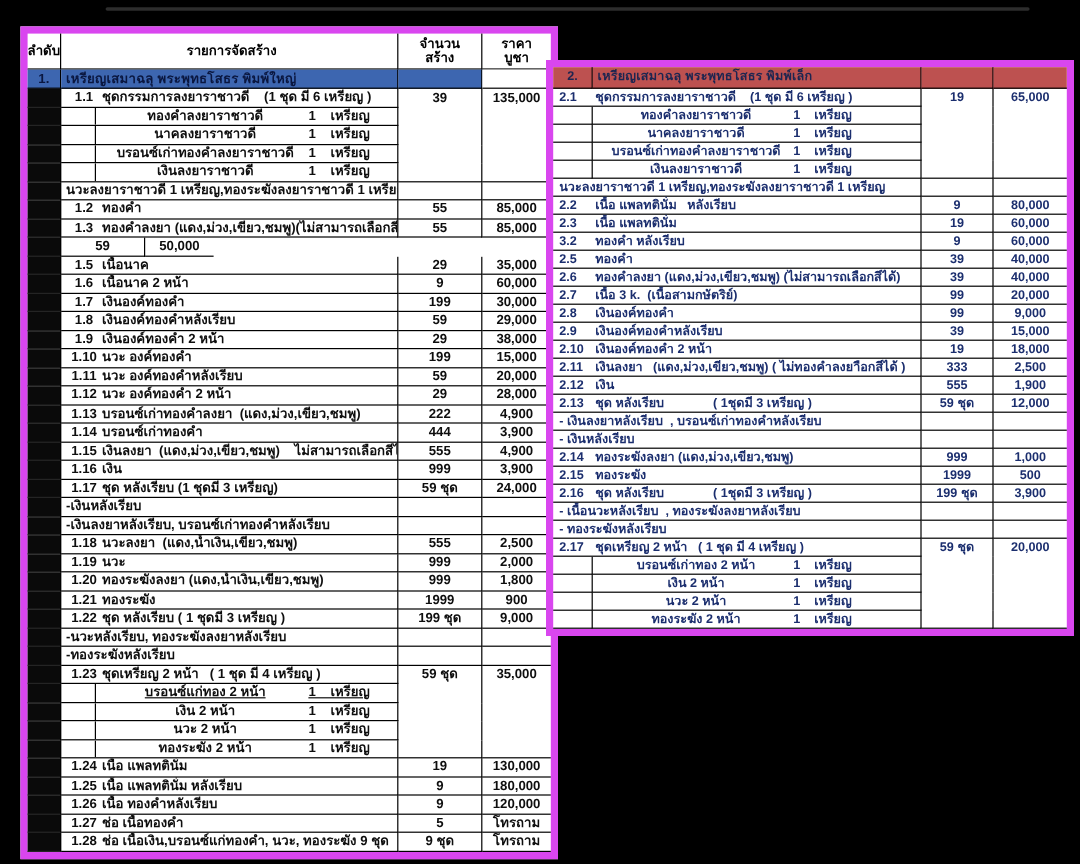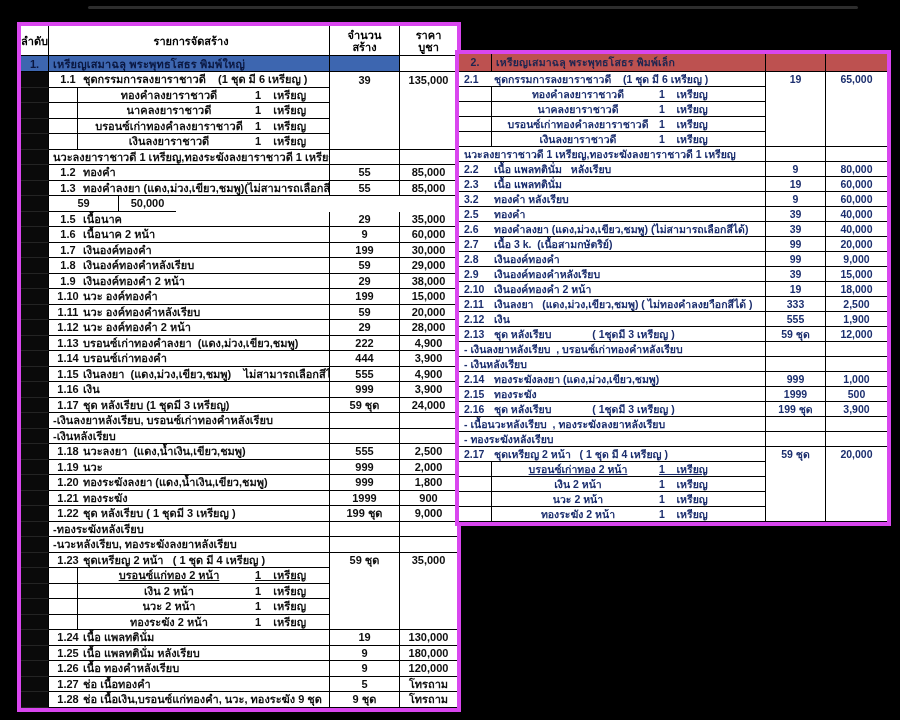--- a/index.html
+++ b/index.html
@@ -8,7 +8,7 @@
     font-family:"Liberation Sans",sans-serif;font-weight:bold;overflow:hidden;
   }
   .scratch{position:absolute;left:88px;top:6px;width:770px;height:3px;background:#3c3c3c;opacity:.75;border-radius:2px;}
-  .tbl{position:absolute;background:#fff;border:4px solid #d946ef;}
+  .tbl{position:absolute;background:#fff;border:6px solid #d946ef;}
   .tbl-left{
     left:17px;top:22px;width:436px;font-size:11px;line-height:14px;
     --rh:15.5px;--bh:16px;--w-num:28px;--w-desc:281px;--w-qty:70px;--w-price:57px;

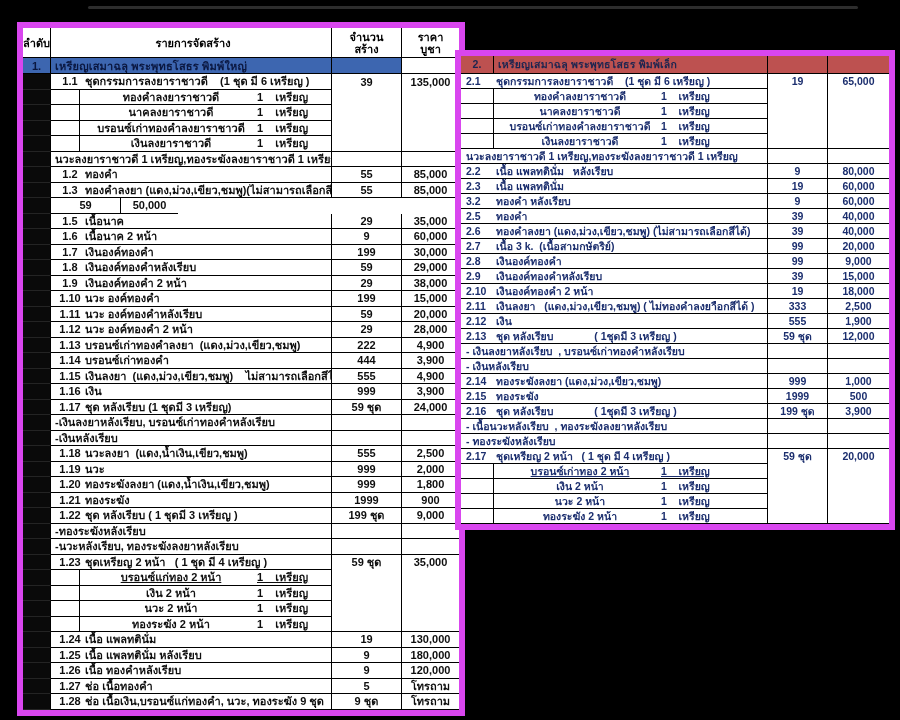--- a/index.html
+++ b/index.html
@@ -194,13 +194,13 @@
     </div>
     <div class="row">
       <div class="cell c-num blackcol"></div>
+      <div class="cell c-desc">-เงินหลังเรียบ</div>
+      <div class="cell c-qty"></div>
+      <div class="cell c-price"></div>
+    </div>
+    <div class="row">
+      <div class="cell c-num blackcol"></div>
       <div class="cell c-desc">-เงินลงยาหลังเรียบ, บรอนซ์เก่าทองคำหลังเรียบ</div>
-      <div class="cell c-qty"></div>
-      <div class="cell c-price"></div>
-    </div>
-    <div class="row">
-      <div class="cell c-num blackcol"></div>
-      <div class="cell c-desc">-เงินหลังเรียบ</div>
       <div class="cell c-qty"></div>
       <div class="cell c-price"></div>
     </div>

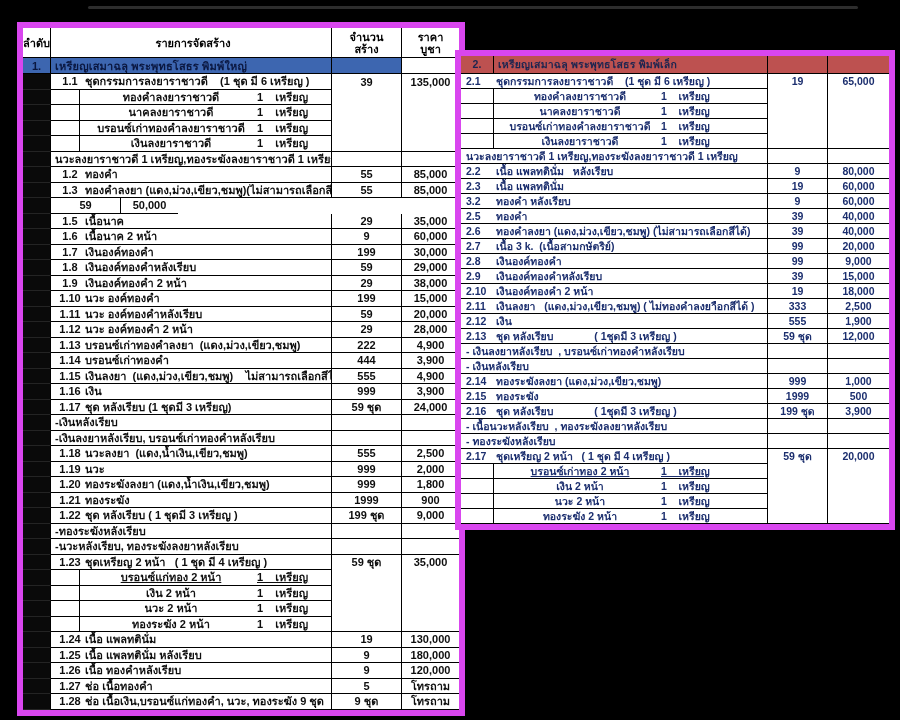--- a/index.html
+++ b/index.html
@@ -450,7 +450,7 @@
     </div>
     <div class="row">
       <div class="cell c-num"></div>
-      <div class="cell c-desc" style="padding-left: 0px; text-decoration: underline;"><div class="subname">บรอนซ์เก่าทอง 2 หน้า</div><div class="">1    เหรียญ</div></div>
+      <div class="cell c-desc" style="padding-left: 0px;"><div class="subname">บรอนซ์เก่าทอง 2 หน้า</div><div class="">1    เหรียญ</div></div>
       <div class="cell c-qty nb"></div>
       <div class="cell c-price nb"></div>
     </div>

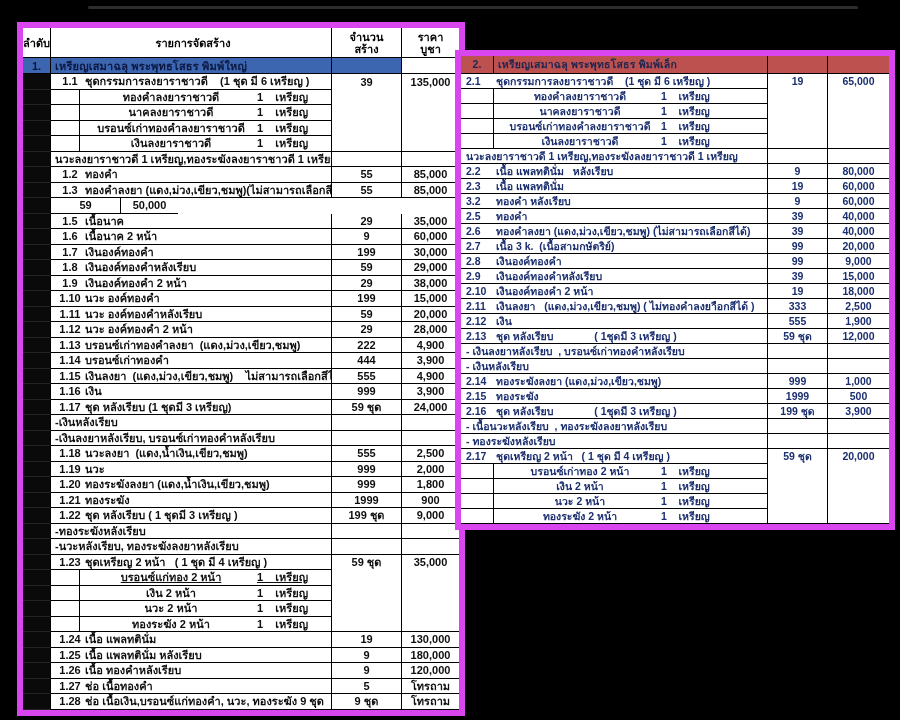--- a/index.html
+++ b/index.html
@@ -236,13 +236,13 @@
     </div>
     <div class="row">
       <div class="cell c-num blackcol"></div>
+      <div class="cell c-desc">-นวะหลังเรียบ, ทองระฆังลงยาหลังเรียบ</div>
+      <div class="cell c-qty"></div>
+      <div class="cell c-price"></div>
+    </div>
+    <div class="row">
+      <div class="cell c-num blackcol"></div>
       <div class="cell c-desc">-ทองระฆังหลังเรียบ</div>
-      <div class="cell c-qty"></div>
-      <div class="cell c-price"></div>
-    </div>
-    <div class="row">
-      <div class="cell c-num blackcol"></div>
-      <div class="cell c-desc">-นวะหลังเรียบ, ทองระฆังลงยาหลังเรียบ</div>
       <div class="cell c-qty"></div>
       <div class="cell c-price"></div>
     </div>

